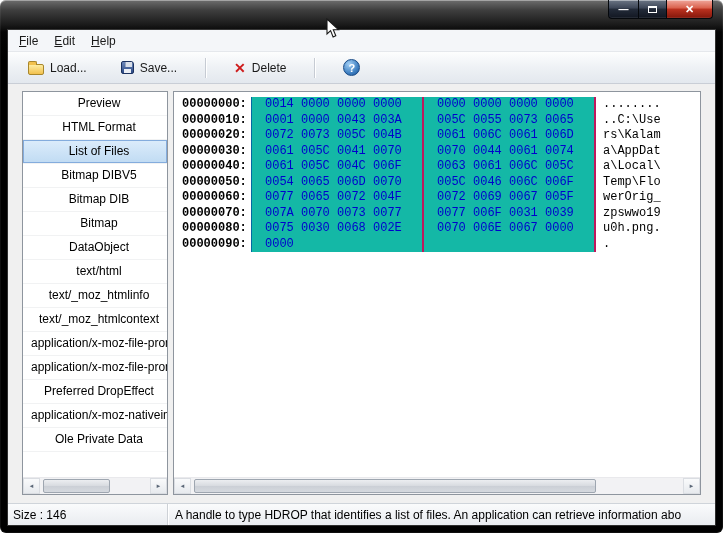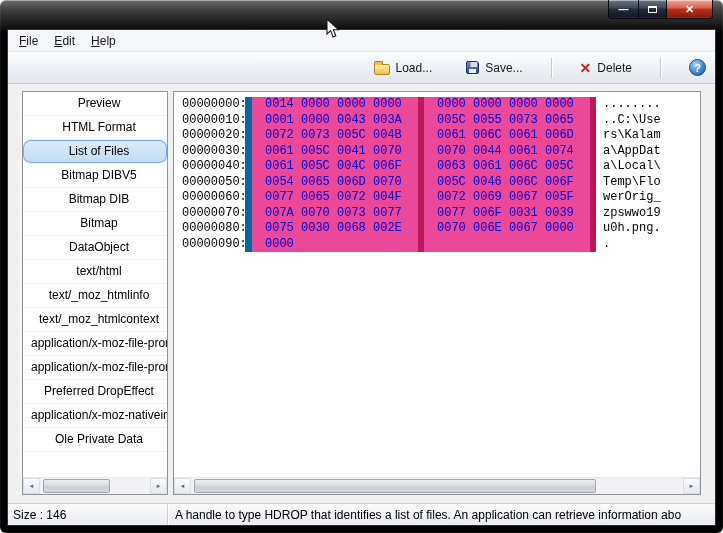--- a/index.html
+++ b/index.html
@@ -37,7 +37,7 @@
   .menu-item { padding:3px 8px; color:#1a1a1a; }
 
   .toolbar { height:32px; background:linear-gradient(#fdfefe,#eef1f5 50%,#e3e8ee);
-    border-bottom:1px solid #c9ced6; display:flex; align-items:center; padding-left:11px; gap:16px;justify-content:flex-end; }
+    border-bottom:1px solid #c9ced6; display:flex; align-items:center; padding-left:11px; gap:16px; }
   .tb-btn { display:flex; align-items:center; gap:6px; padding:4px 9px; font-size:12px; color:#1a1a1a; border-radius:2px; }
   .tb-sep { width:1px; height:20px; background:#c6cbd3; box-shadow:1px 0 0 #fff; margin:0 3px; }
 

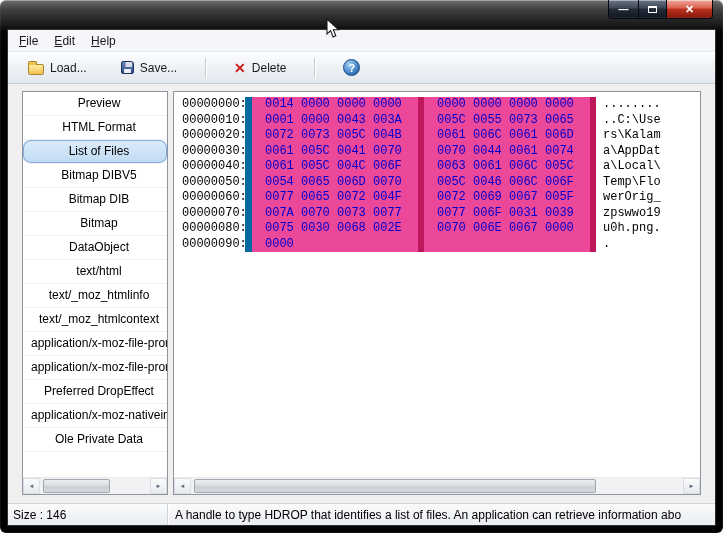--- a/index.html
+++ b/index.html
@@ -69,7 +69,7 @@
   .hex-rows { position:absolute; top:5px; left:4px; right:1px; bottom:17px; overflow:hidden;
     font-family:"Liberation Mono","DejaVu Sans Mono",monospace; font-size:12px; }
   .hex-row { display:flex; height:15.5px; line-height:15.5px; white-space:pre; }
-  .hx-offset { width:74px; padding-left:4px; border-right:7px solid #0369a1; color:#000; }
+  .hx-offset { width:74px; padding-left:4px; border-right:1px solid #0369a1; color:#000;font-weight:bold; }
   .hx-group  { width:172px; padding-left:13px; border-right:6px solid #be185d; color:#0000cd; background:#ec4899; }
   .hx-ascii  { flex:1; padding-left:7px; color:#000; overflow:hidden; }
 

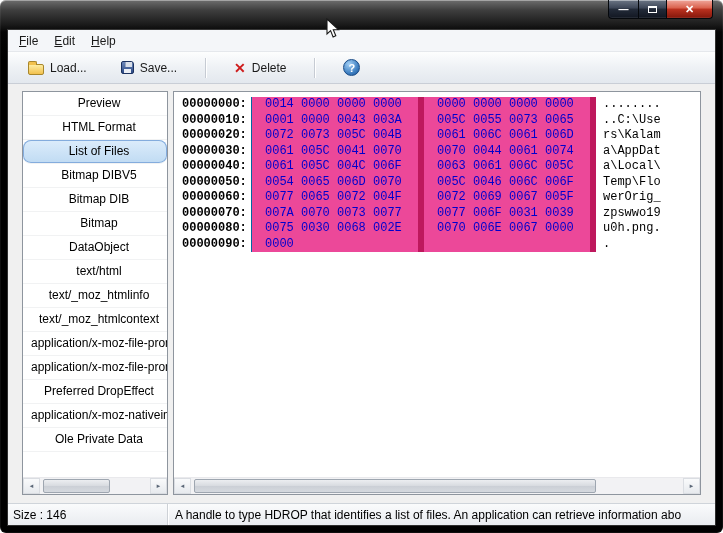--- a/index.html
+++ b/index.html
@@ -70,7 +70,7 @@
     font-family:"Liberation Mono","DejaVu Sans Mono",monospace; font-size:12px; }
   .hex-row { display:flex; height:15.5px; line-height:15.5px; white-space:pre; }
   .hx-offset { width:74px; padding-left:4px; border-right:1px solid #0369a1; color:#000;font-weight:bold; }
-  .hx-group  { width:172px; padding-left:13px; border-right:6px solid #be185d; color:#0000cd; background:#ec4899; }
+  .hx-group  { width:172px; padding-left:13px; border-right:2px solid #be185d; color:#0000cd; background:#14b8a6; }
   .hx-ascii  { flex:1; padding-left:7px; color:#000; overflow:hidden; }
 
   

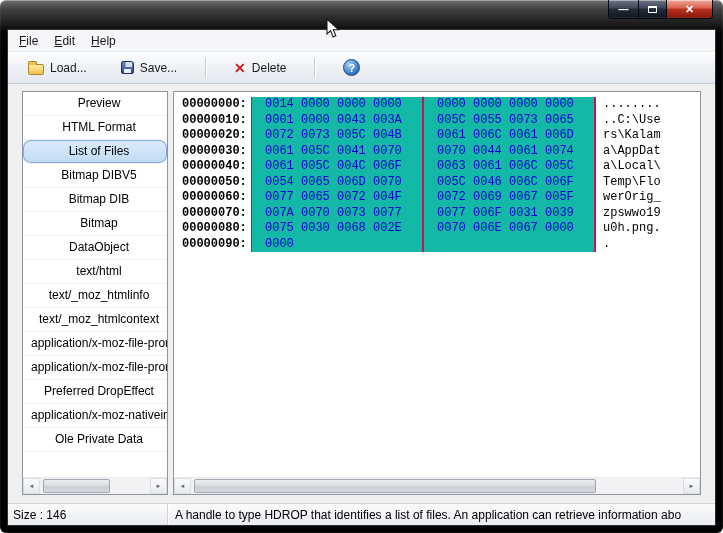--- a/index.html
+++ b/index.html
@@ -62,7 +62,7 @@
   .list { position:absolute; top:0; left:0; right:0; bottom:17px; overflow:hidden; }
   .list-item { height:24px; line-height:23px; padding-left:8px; font-size:12px; color:#000;
     white-space:nowrap; overflow:hidden; border-bottom:1px solid #f1f2f3;text-align:center; }
-  .list-item.selected { background:linear-gradient(#dcecfb,#c0dbf3); box-shadow:inset 0 0 0 1px #84acdd;border-radius:8px; }
+  .list-item.selected { background:linear-gradient(#dcecfb,#c0dbf3); box-shadow:inset 0 0 0 1px #84acdd; }
 
   
   .mainpanel { flex:1; min-width:0; background:#fff; border:1px solid #8e959e; position:relative; overflow:hidden; }

